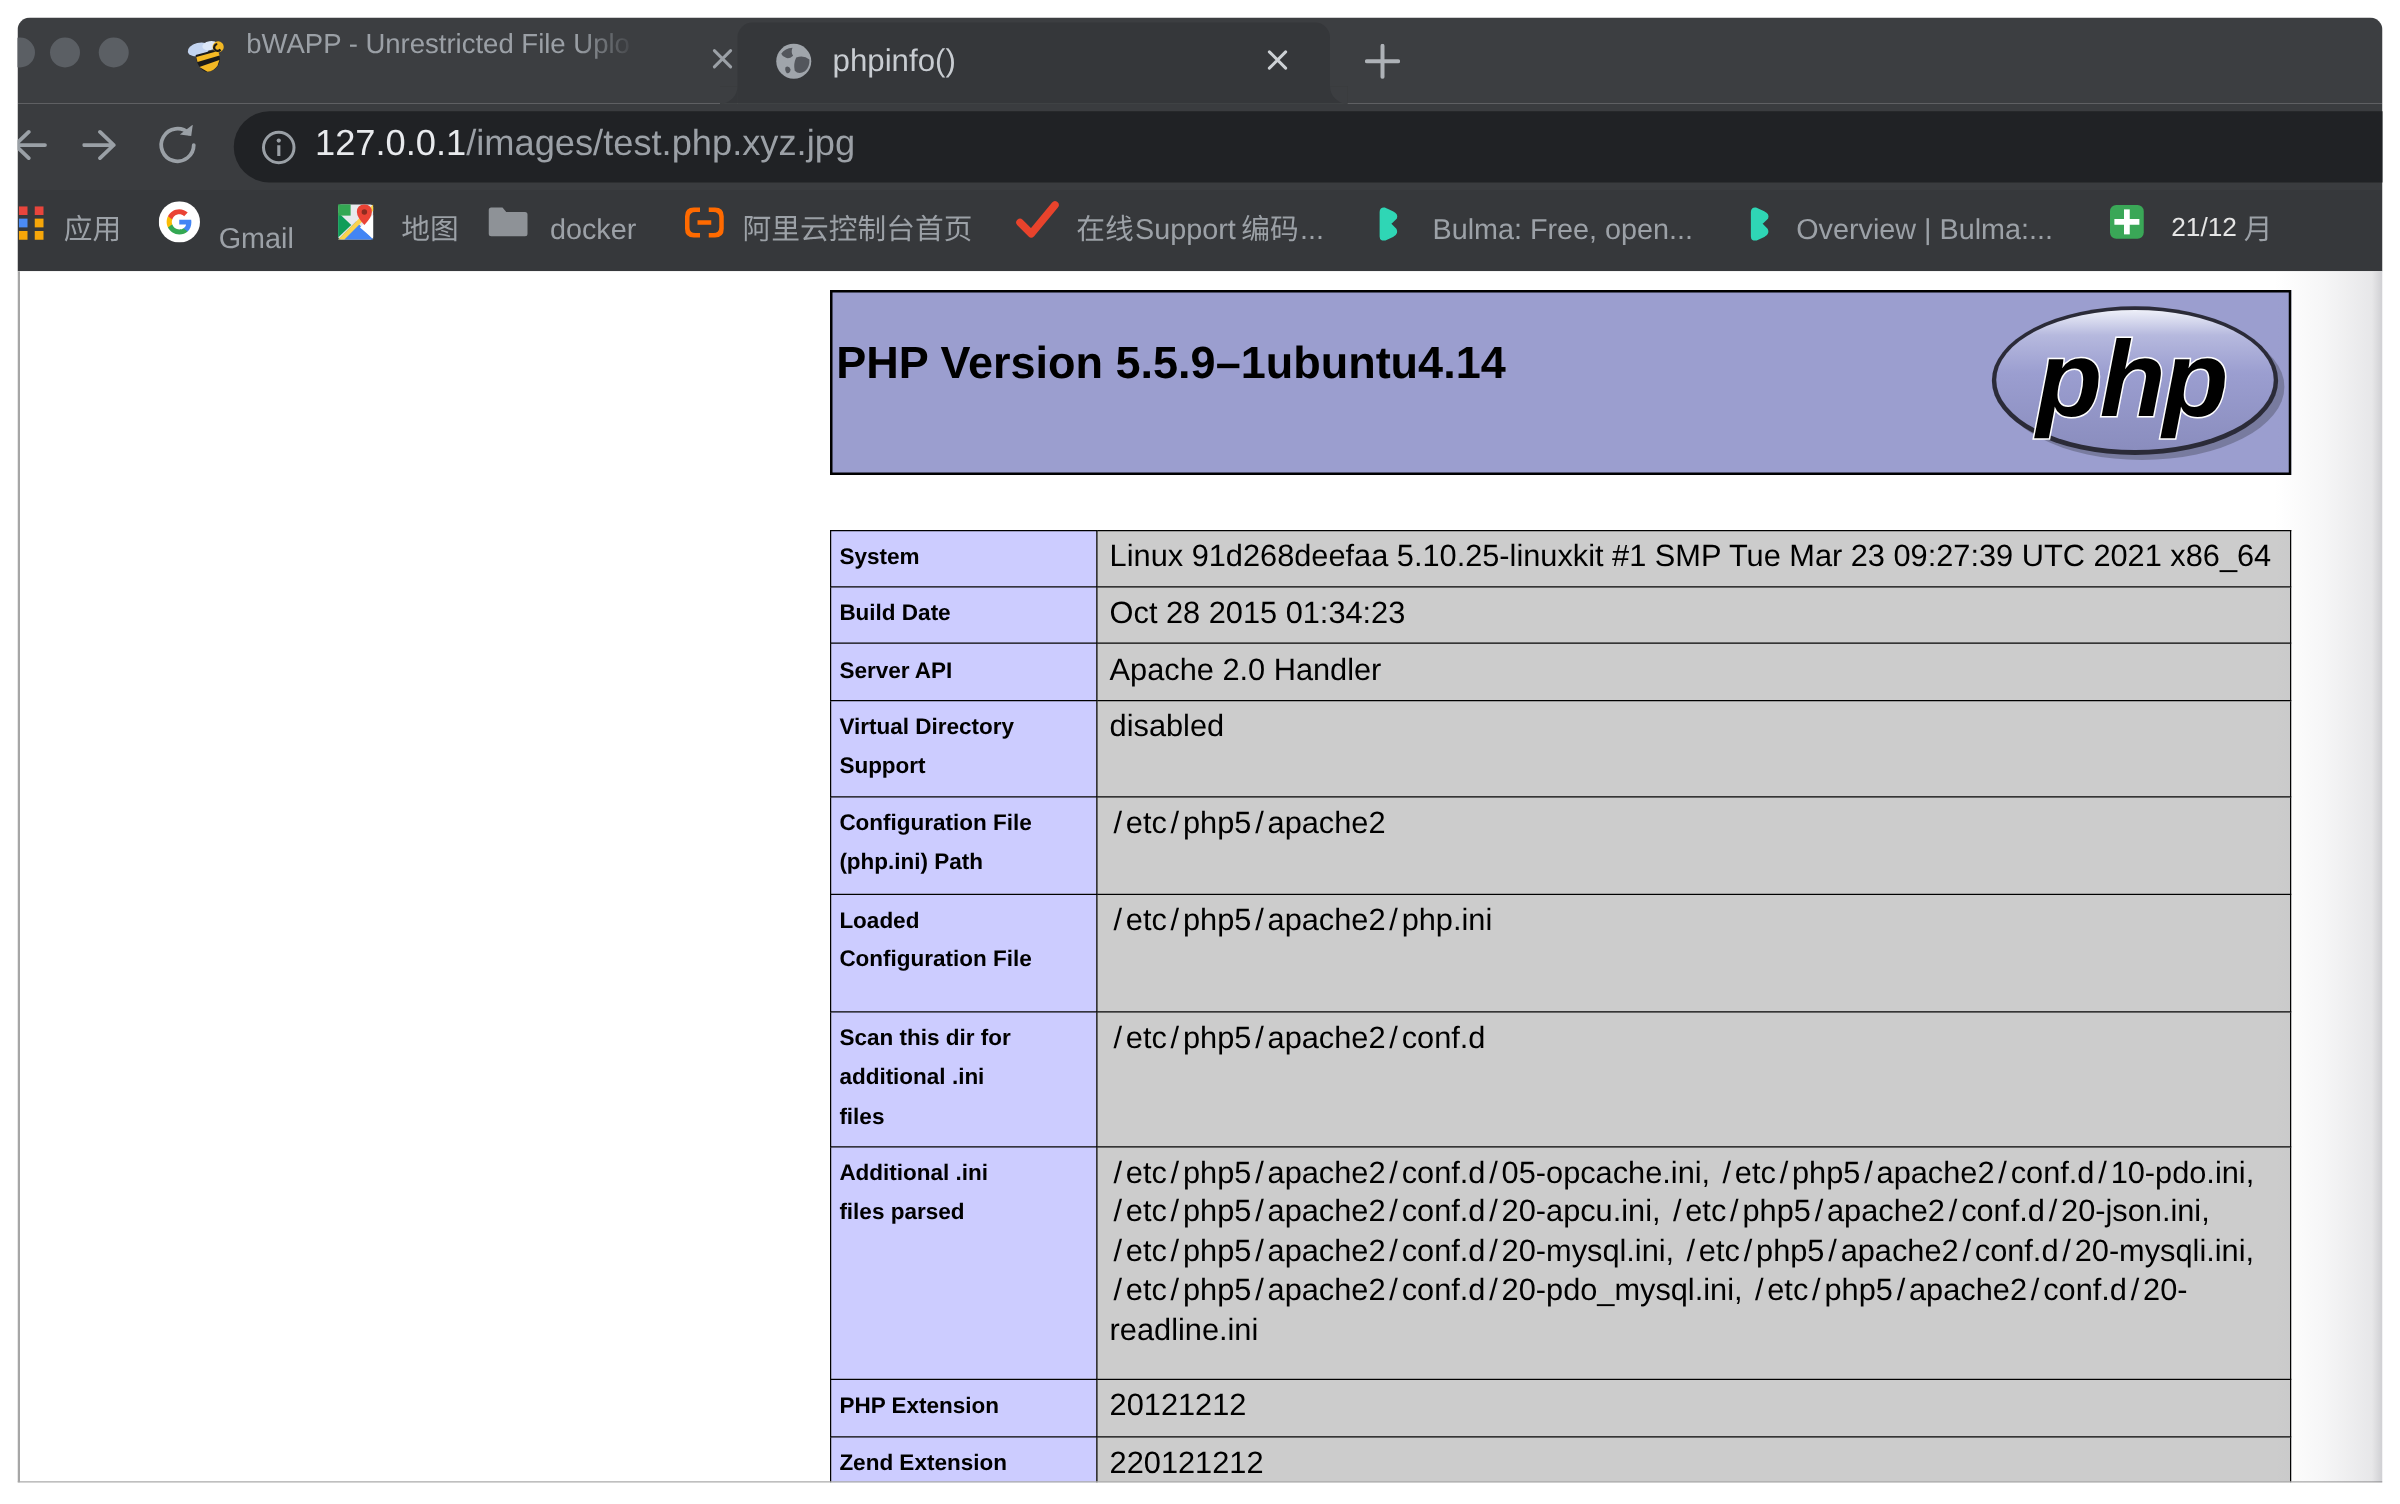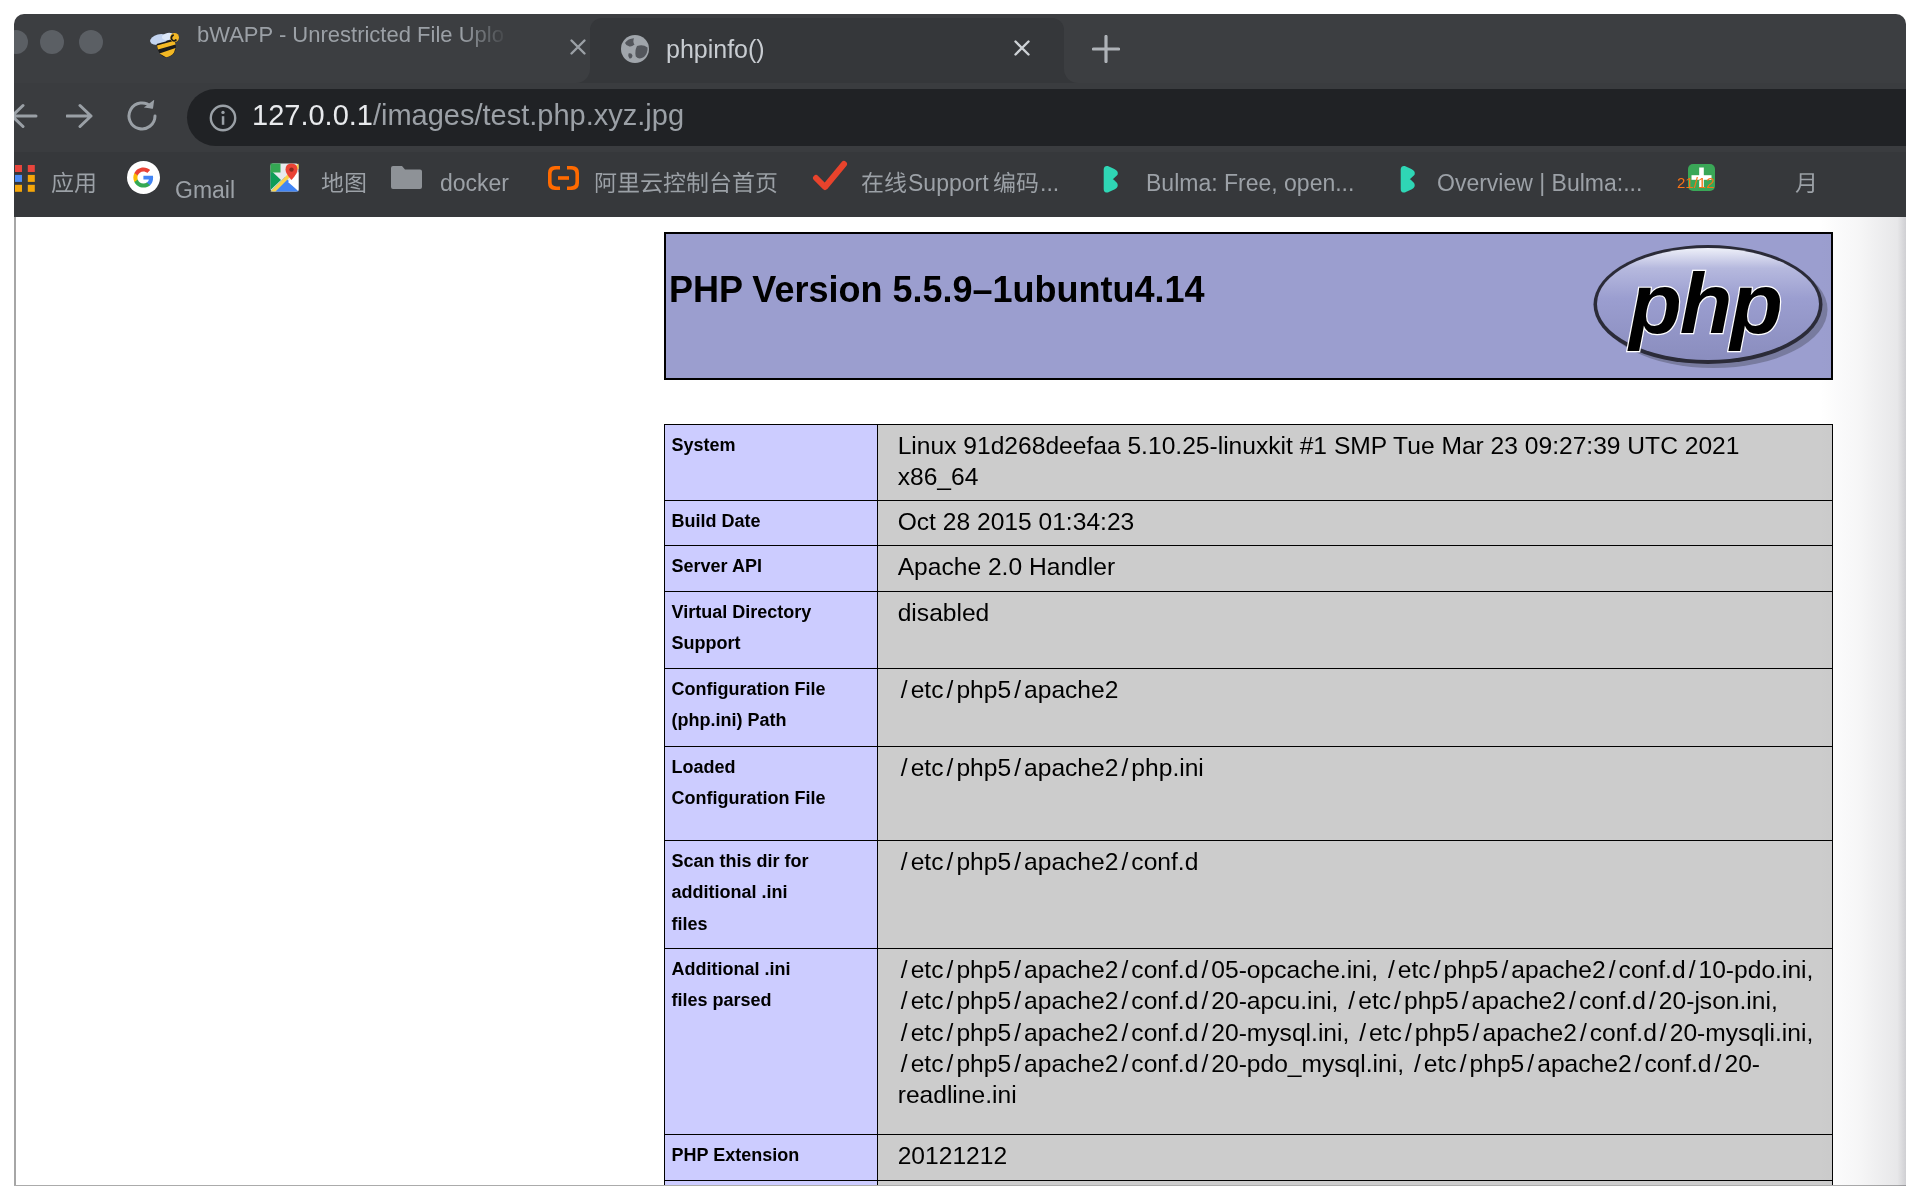--- a/index.html
+++ b/index.html
@@ -162,7 +162,7 @@
       <rect x="11.2" y="3.5" width="4.6" height="20" fill="#fff"></rect>
         <rect x="3.5" y="11.2" width="20" height="4.6" fill="#fff"></rect>
     </svg>
-    <div class="abs" style="left:1663px;top:18.19999999999999px;color:#f97316;font-size:15px;line-height:26px">21/12</div>
+    <div class="abs" style="left:1723px;top:18.19999999999999px;color:#e5e5e5;font-size:21px;line-height:26px">21/12</div>
     <div class="abs" style="left:1781px;top:18.80000000000001px">
         <svg width="23.0" height="26.4" viewBox="0 0 23.0 26.4" style="display:block">
           <path fill="#9ca1a7" d="M4.76 2.13V9.22C4.76 12.92 4.39 17.59 0.66 20.86C1.05 21.09 1.72 21.73 1.97 22.10C4.23 20.12 5.38 17.52 5.95 14.90H17.06V19.50C17.06 20.00 16.90 20.17 16.35 20.19C15.82 20.21 13.96 20.24 12.05 20.17C12.35 20.65 12.67 21.45 12.78 21.98C15.24 21.98 16.79 21.96 17.68 21.64C18.53 21.34 18.88 20.76 18.88 19.52V2.13ZM6.50 3.81H17.06V7.68H6.50ZM6.50 9.31H17.06V13.22H6.25C6.43 11.86 6.50 10.53 6.50 9.31Z"></path>

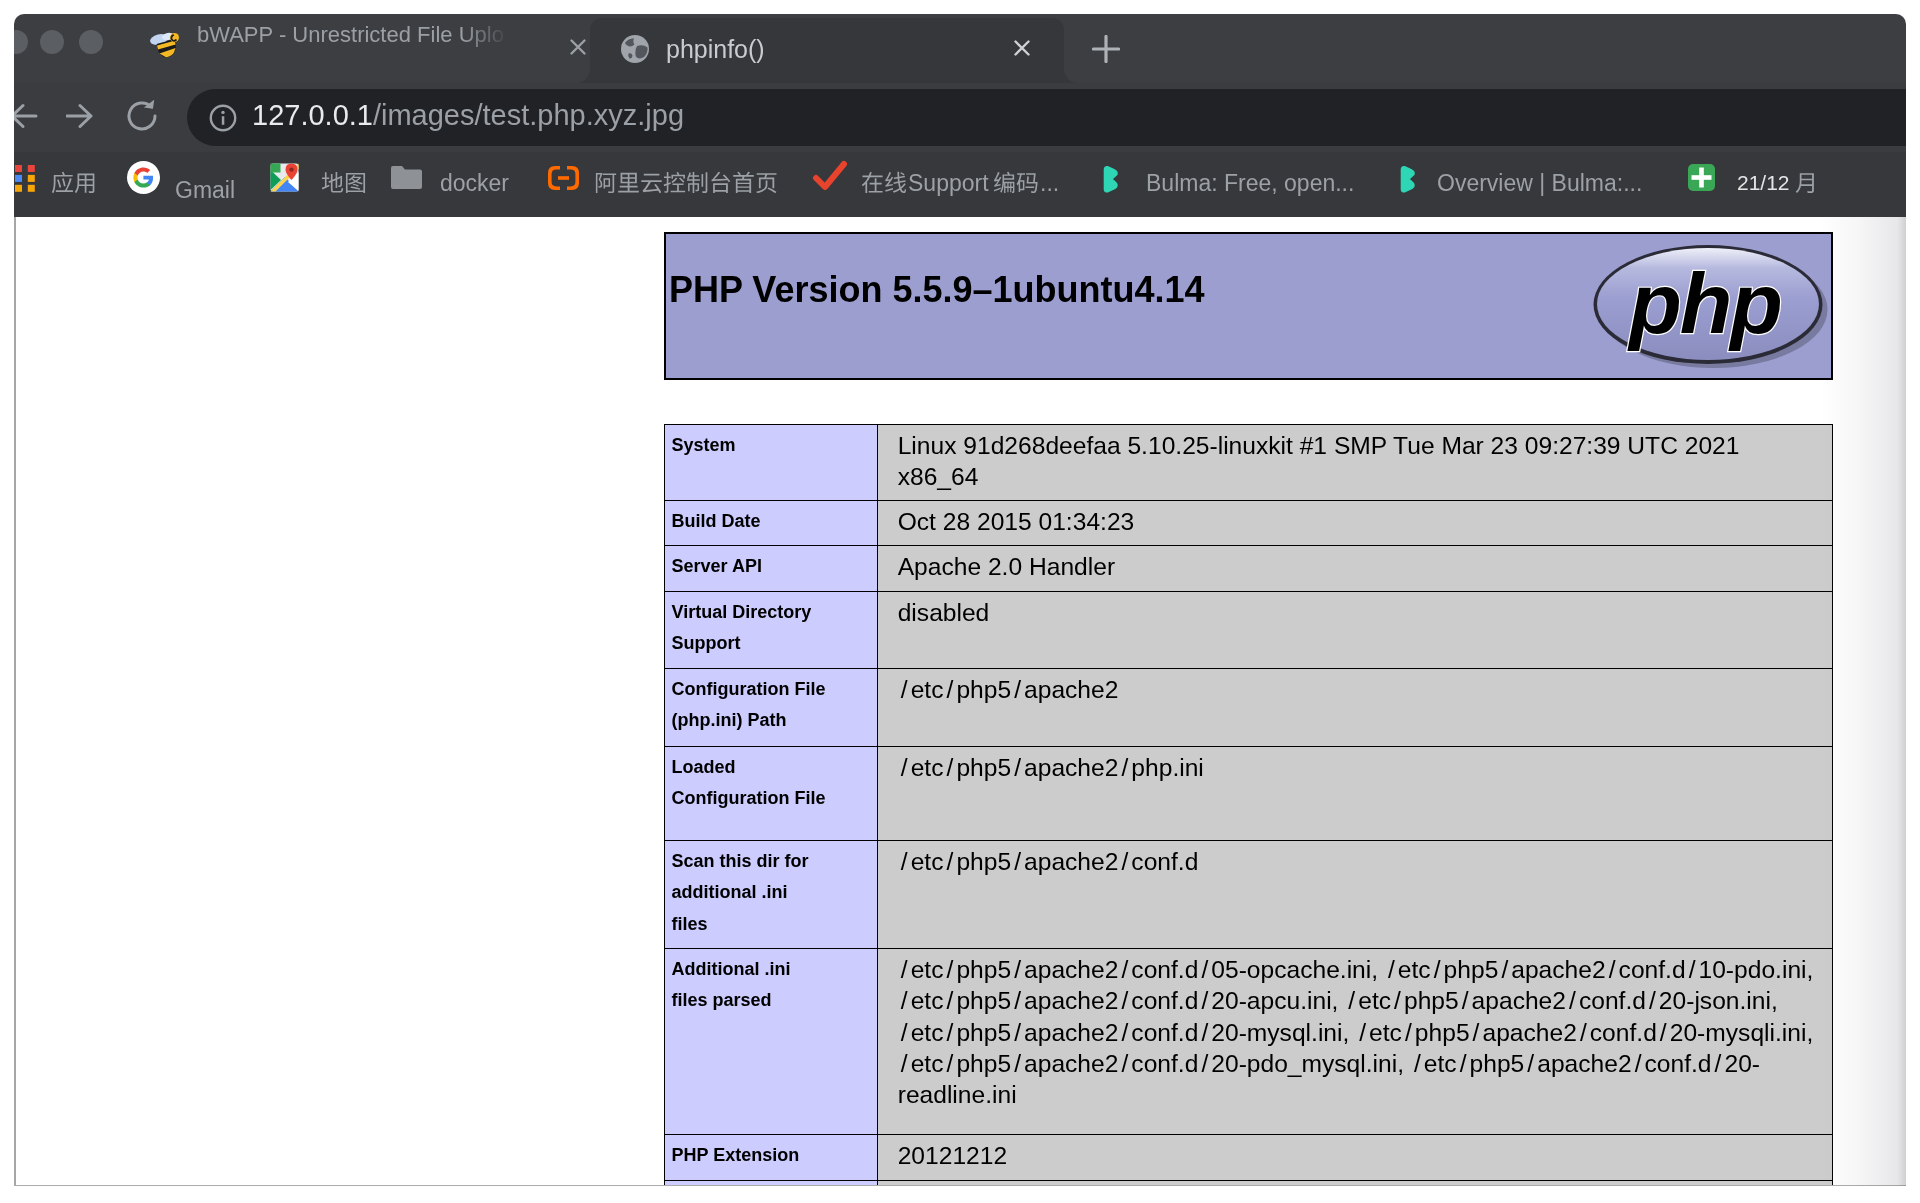--- a/index.html
+++ b/index.html
@@ -19,7 +19,7 @@
 #itable { position:absolute; left:650px; top:206.60000000000002px; border-collapse:collapse; table-layout:fixed; width:1168.6px; font-size:24.6px; }
 #itable td { border:1.5px solid #000; line-height:31.4px; vertical-align:top; padding:5.2px 8px 7px 6.5px; }
 #itable td.e { background:#ccccff; font-weight:bold; width:212.7px; font-size:18px; line-height:31.4px; padding-right:3px; }
-#itable td.v { background:#cccccc; padding-left:20px; }
+#itable td.v { background:#cccccc; padding-left:10px; }
 #itable td.v i { font-style:normal; padding:0 3.05px; }
 </style></head>
 <body>

